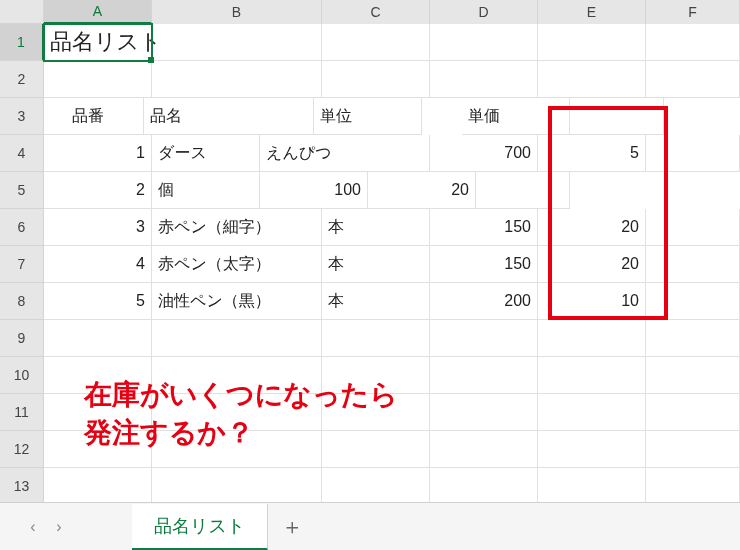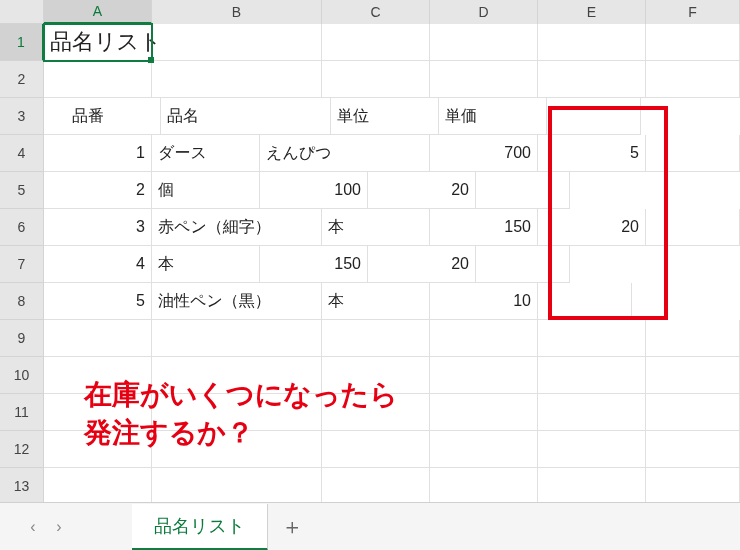--- a/index.html
+++ b/index.html
@@ -209,7 +209,7 @@
           <div class="cell" style="width: 94px;"></div>
         </div>
         <div class="row">
-          <div class="cell" style="width: 117px; padding-left: 28px;">品番</div>
+          <div class="cell" style="width: 100px; padding-left: 28px;">品番</div>
           <div class="cell" style="width: 170px;">品名</div>
           <div class="cell" style="width: 108px;">単位</div>
           <div class="cell" style="width: 108px;">単価</div>

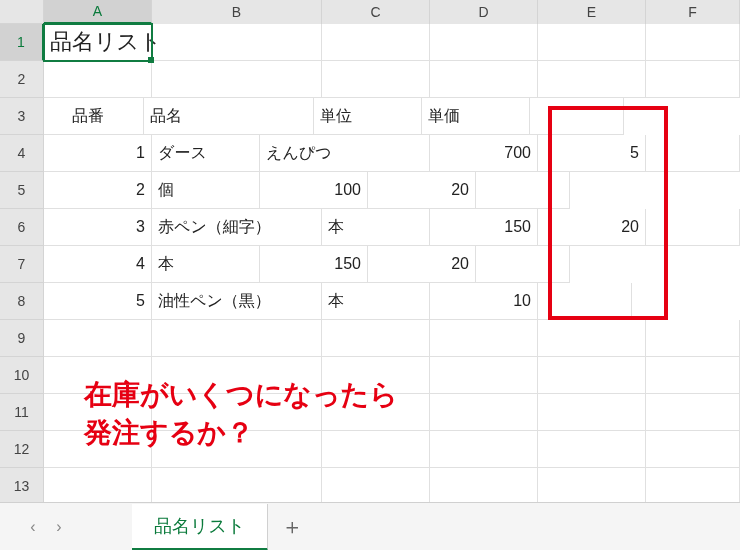--- a/index.html
+++ b/index.html
@@ -212,7 +212,7 @@
           <div class="cell" style="width: 100px; padding-left: 28px;">品番</div>
           <div class="cell" style="width: 170px;">品名</div>
           <div class="cell" style="width: 108px;">単位</div>
-          <div class="cell" style="width: 108px;">単価</div>
+          <div class="cell" style="width: 108px; margin-left: 40px;">単価</div>
           <div class="cell" style="width: 94px;"></div>
         </div>
         <div class="row">

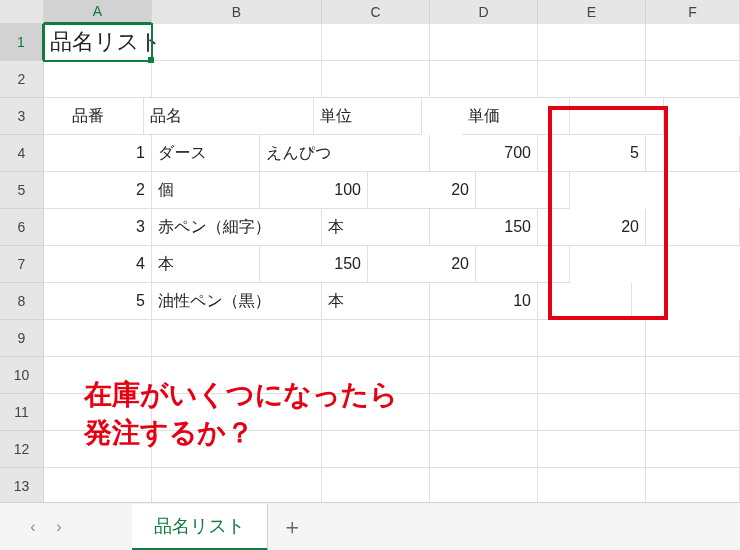--- a/index.html
+++ b/index.html
@@ -240,6 +240,7 @@
         </div>
         <div class="row">
           <div class="cell num" style="width: 108px;">4</div>
+          <div class="cell" style="width: 170px;">赤ペン（太字）</div>
           <div class="cell" style="width: 108px;">本</div>
           <div class="cell num" style="width: 108px;">150</div>
           <div class="cell num" style="width: 108px;">20</div>

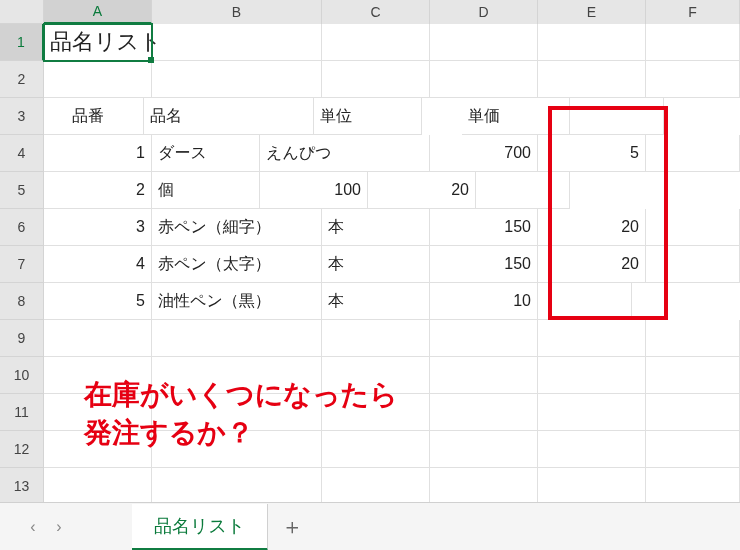--- a/index.html
+++ b/index.html
@@ -250,6 +250,7 @@
           <div class="cell num" style="width: 108px;">5</div>
           <div class="cell" style="width: 170px;">油性ペン（黒）</div>
           <div class="cell" style="width: 108px;">本</div>
+          <div class="cell num" style="width: 108px;">200</div>
           <div class="cell num" style="width: 108px;">10</div>
           <div class="cell" style="width: 94px;"></div>
         </div>

